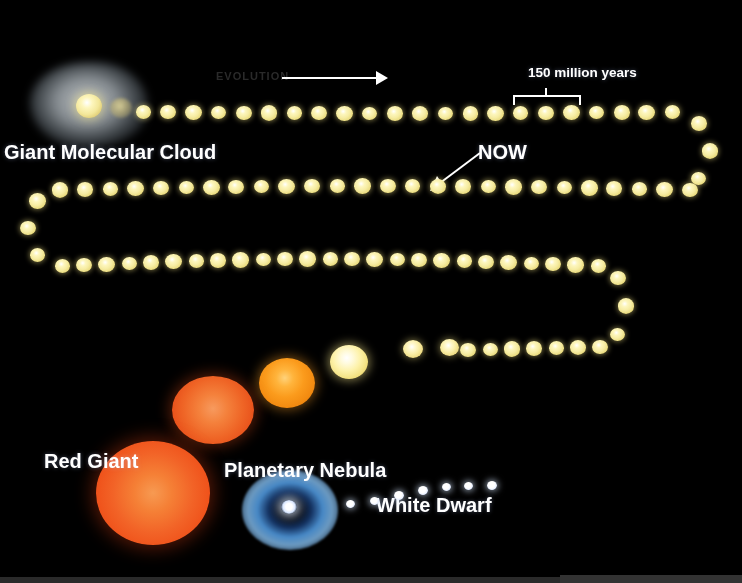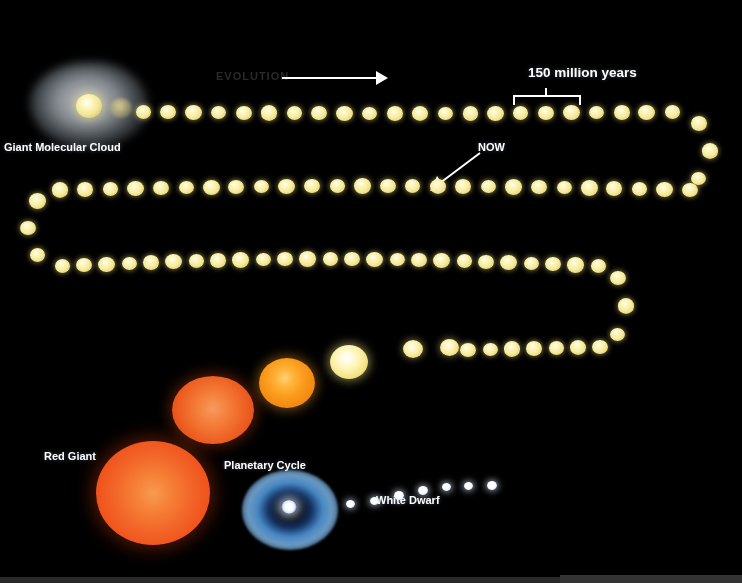--- a/index.html
+++ b/index.html
@@ -34,7 +34,7 @@
   .label {
     position: absolute;
     color: #ffffff;
-    font-size: 11px;
+    font-size: 20px;
     font-weight: bold;
     white-space: nowrap;
     text-shadow: 0 0 4px rgba(180,200,255,0.35);

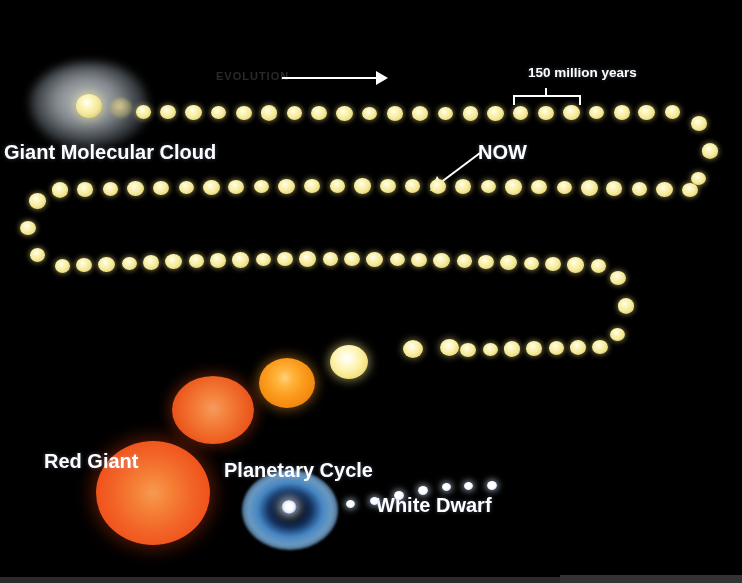--- a/index.html
+++ b/index.html
@@ -241,7 +241,7 @@
 
   <div id="pn"></div>
   <div id="pn-core"></div>
-  <div class="label" style="left:224px; top:459px;">Planetary Cycle</div>
+  <div class="label" style="left:224px; top:459px;">Planetary Nebula</div>
 
   <div class="label" style="left:376px; top:494px;">White Dwarf</div>
 

